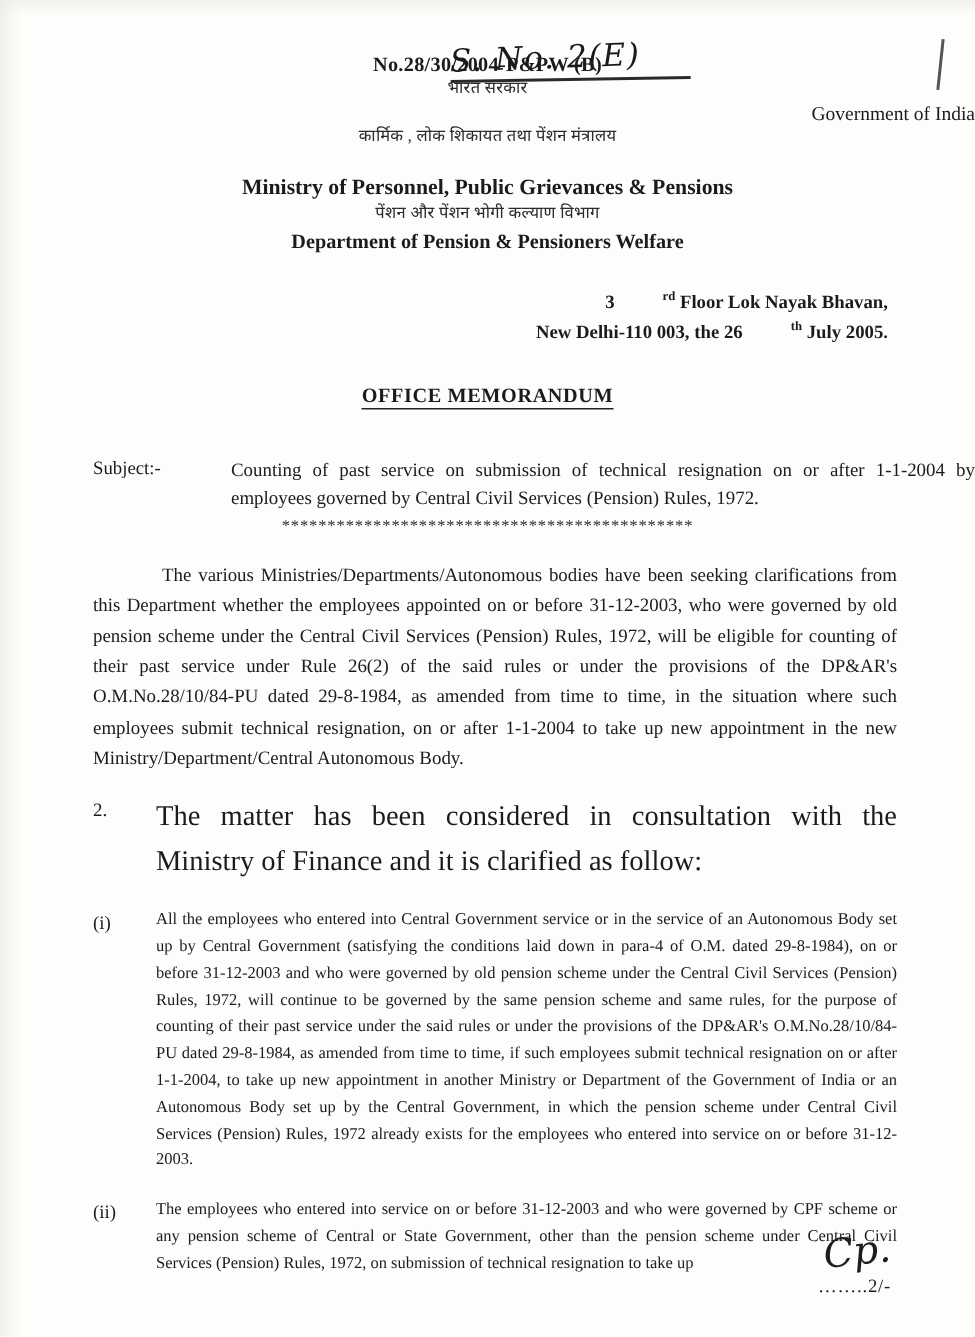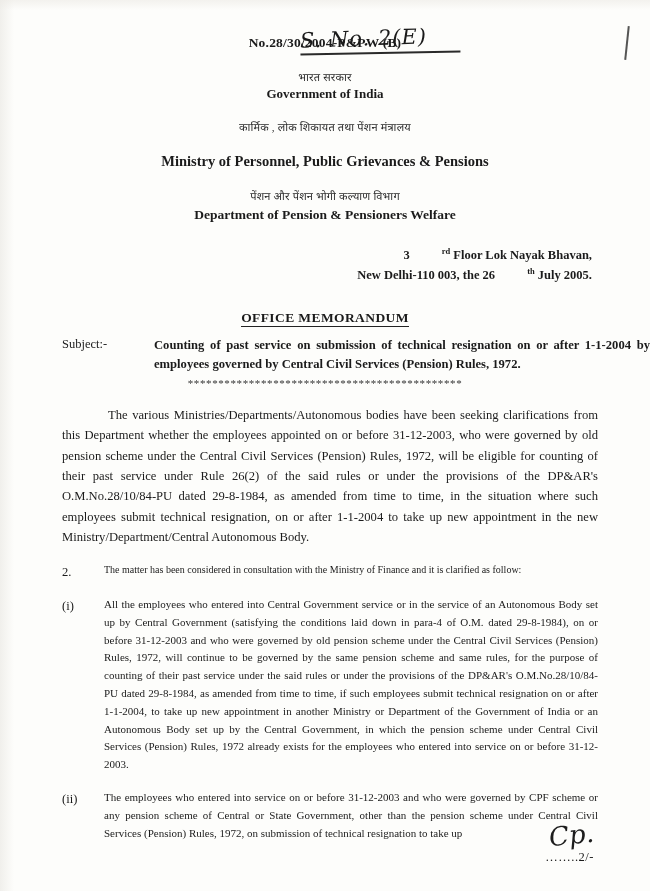--- a/index.html
+++ b/index.html
@@ -82,7 +82,7 @@
     font-size: 11px;
     color: #2a2a2a;
     letter-spacing: .2px;
-    margin-top: 18px;
+    margin-top: 0;
   }
   .gov-line {
     font-size: 13px;

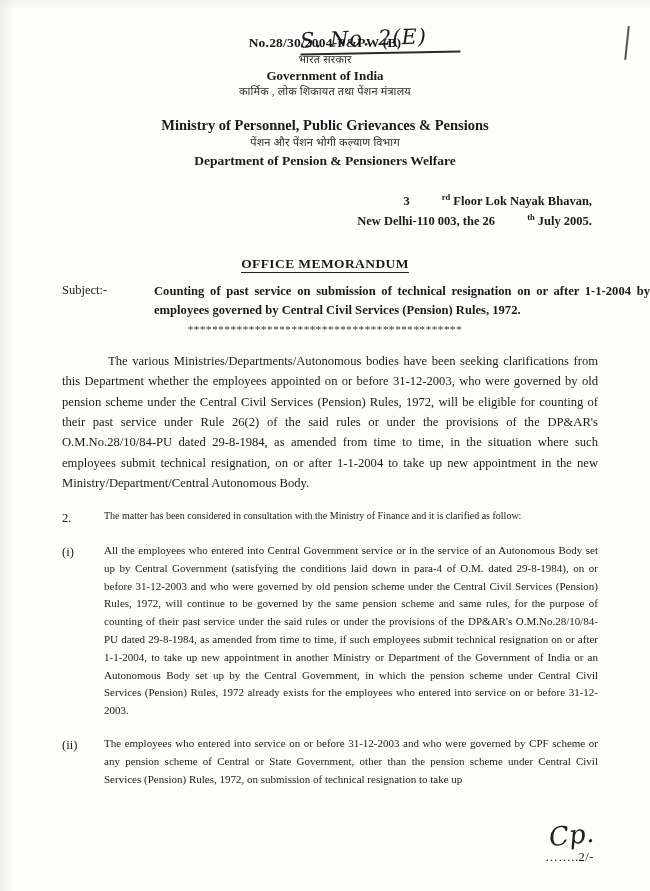--- a/index.html
+++ b/index.html
@@ -86,8 +86,9 @@
   }
   .gov-line {
     font-size: 13px;
-    font-weight: bold;
+    font-weight: normal;
     margin-top: 1px;
+    text-align: right;
   }
   .ministry-line {
     font-size: 14.5px;

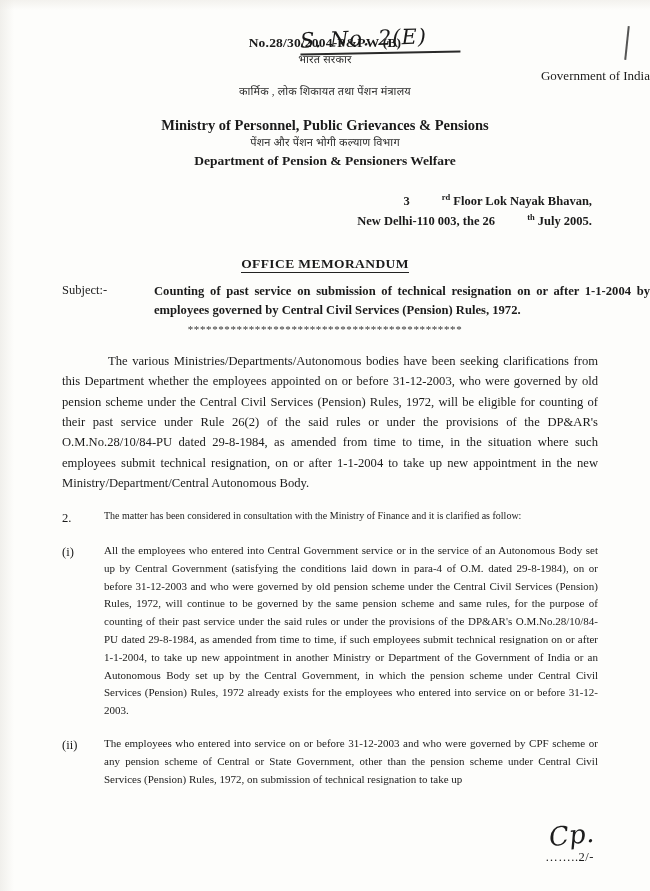--- a/index.html
+++ b/index.html
@@ -125,7 +125,7 @@
 
   .subject-row {
     display: flex;
-    margin-top: 10px;
+    margin-top: 32px;
     padding-left: 62px;
   }
   .subject-label {

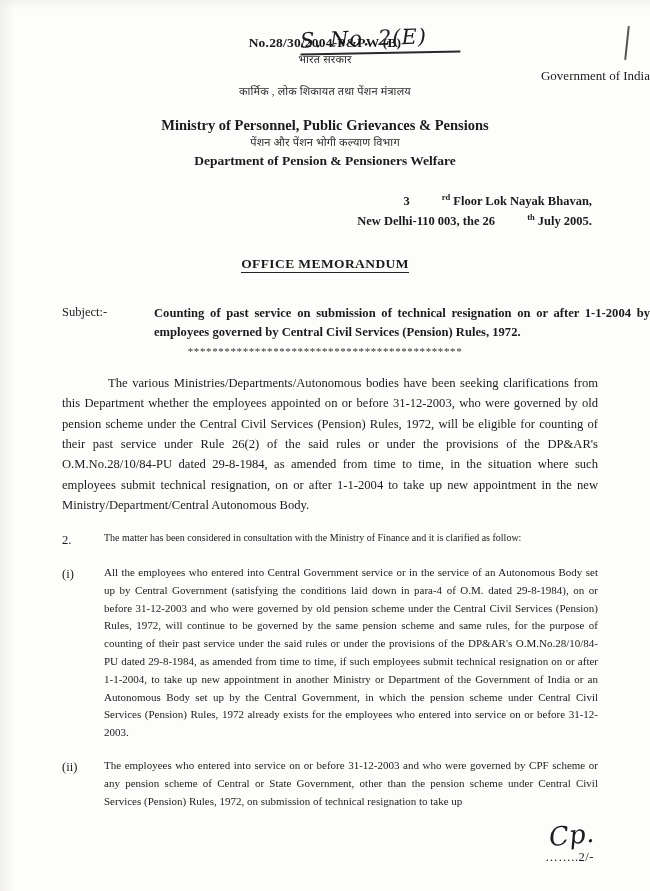--- a/index.html
+++ b/index.html
@@ -137,7 +137,7 @@
   .subject-text {
     flex: 1;
     font-size: 12.6px;
-    font-weight: bold;
+    font-weight: normal;
     line-height: 1.5;
     text-align: justify;
   }

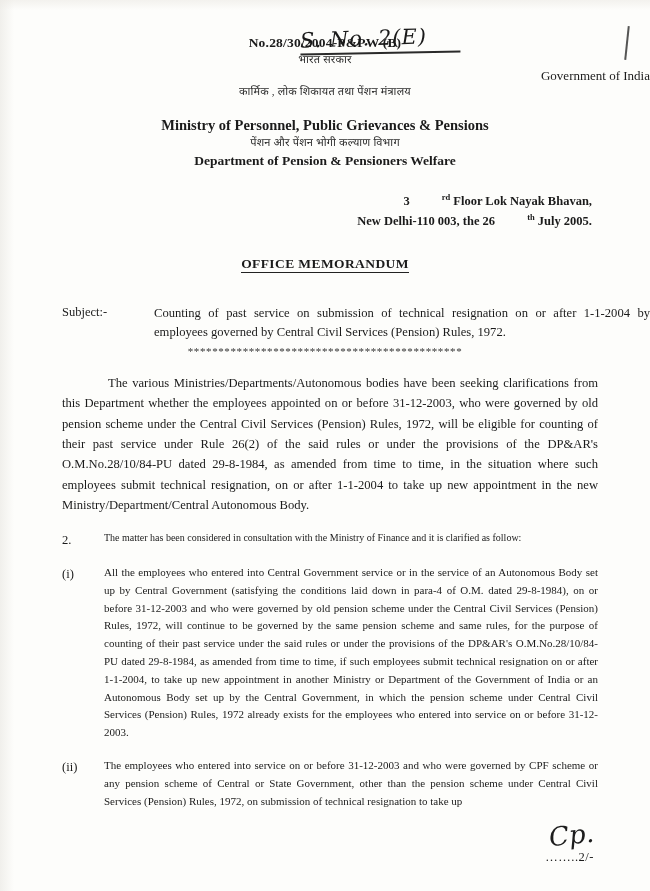--- a/index.html
+++ b/index.html
@@ -174,7 +174,7 @@
   }
   .num-body {
     flex: 1;
-    font-size: 10px;
+    font-size: 19px;
     line-height: 1.62;
     text-align: justify;
   }

